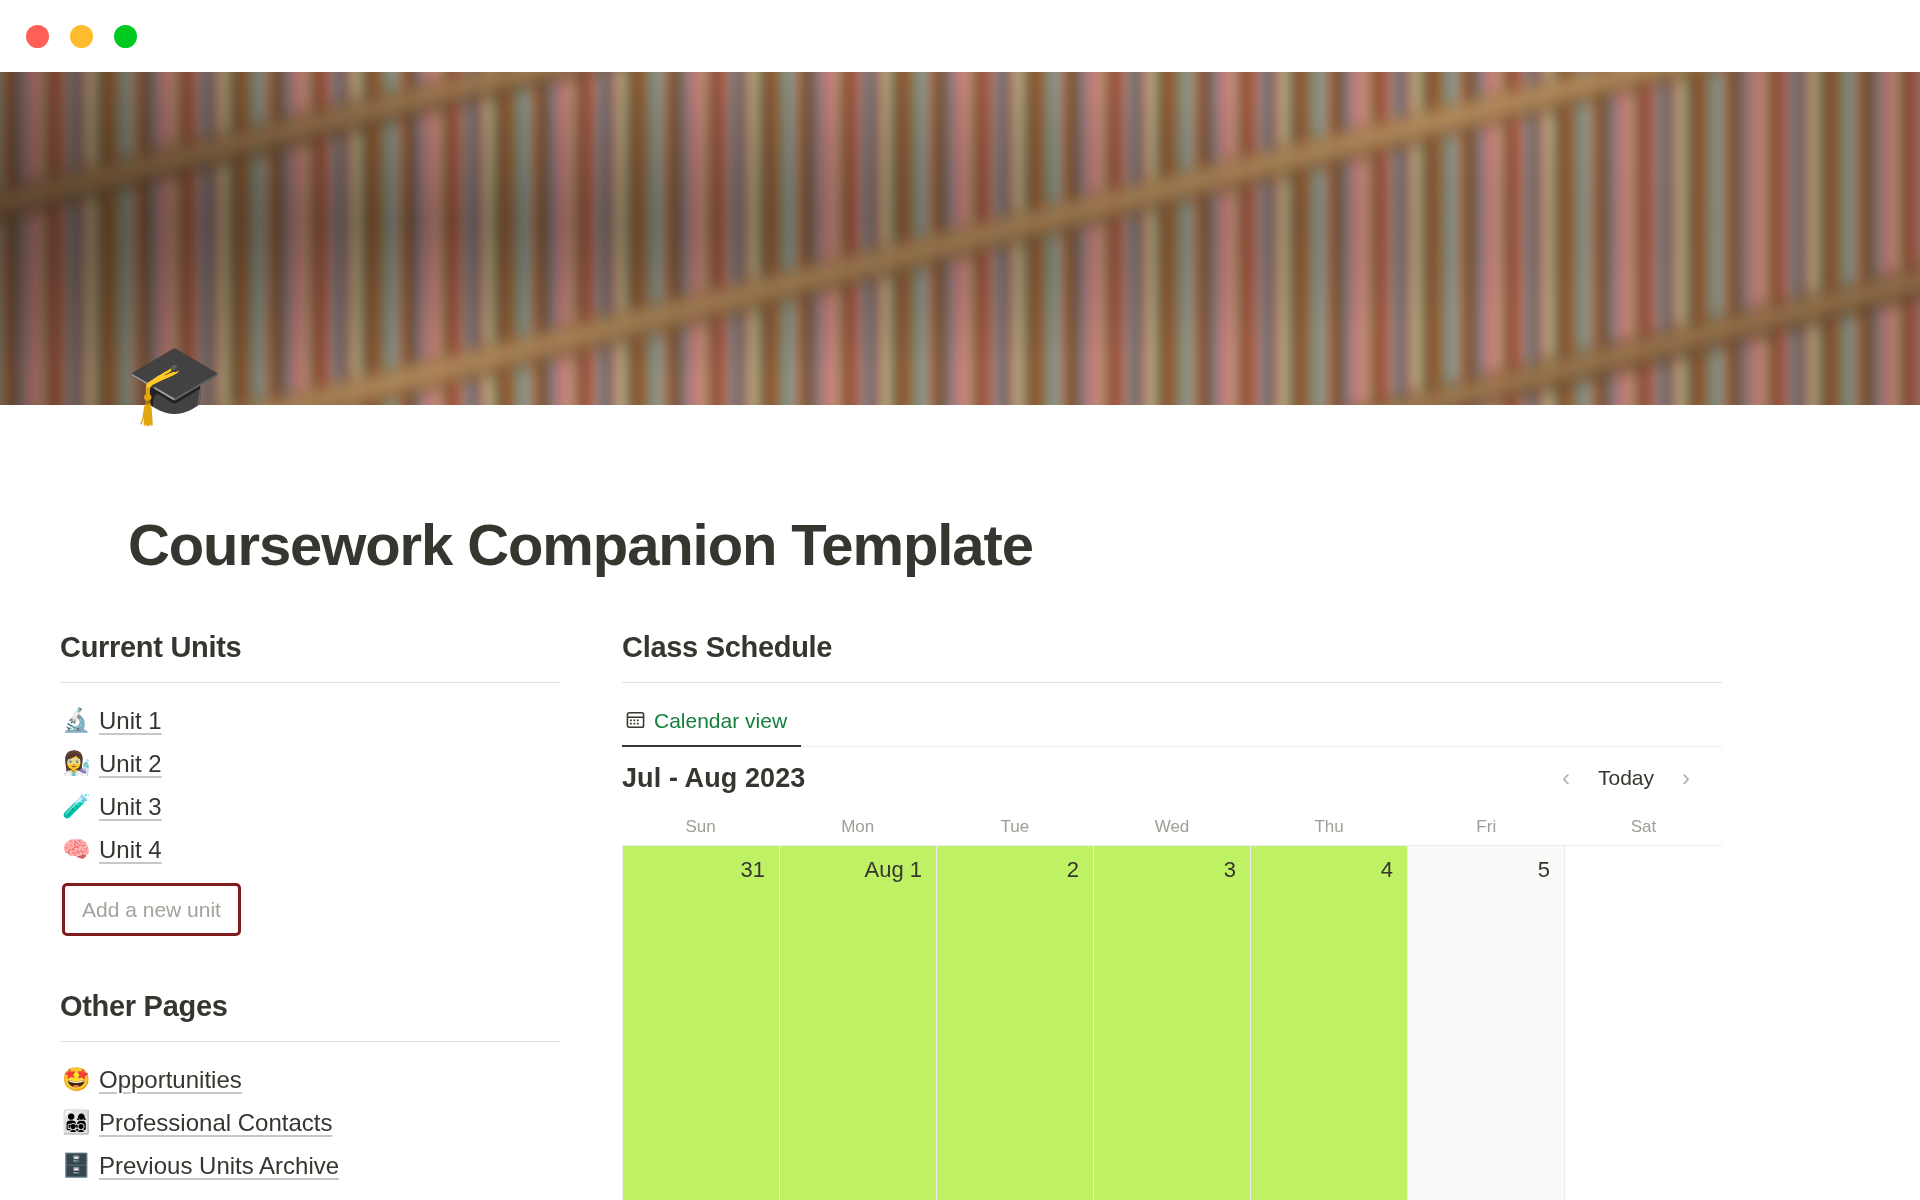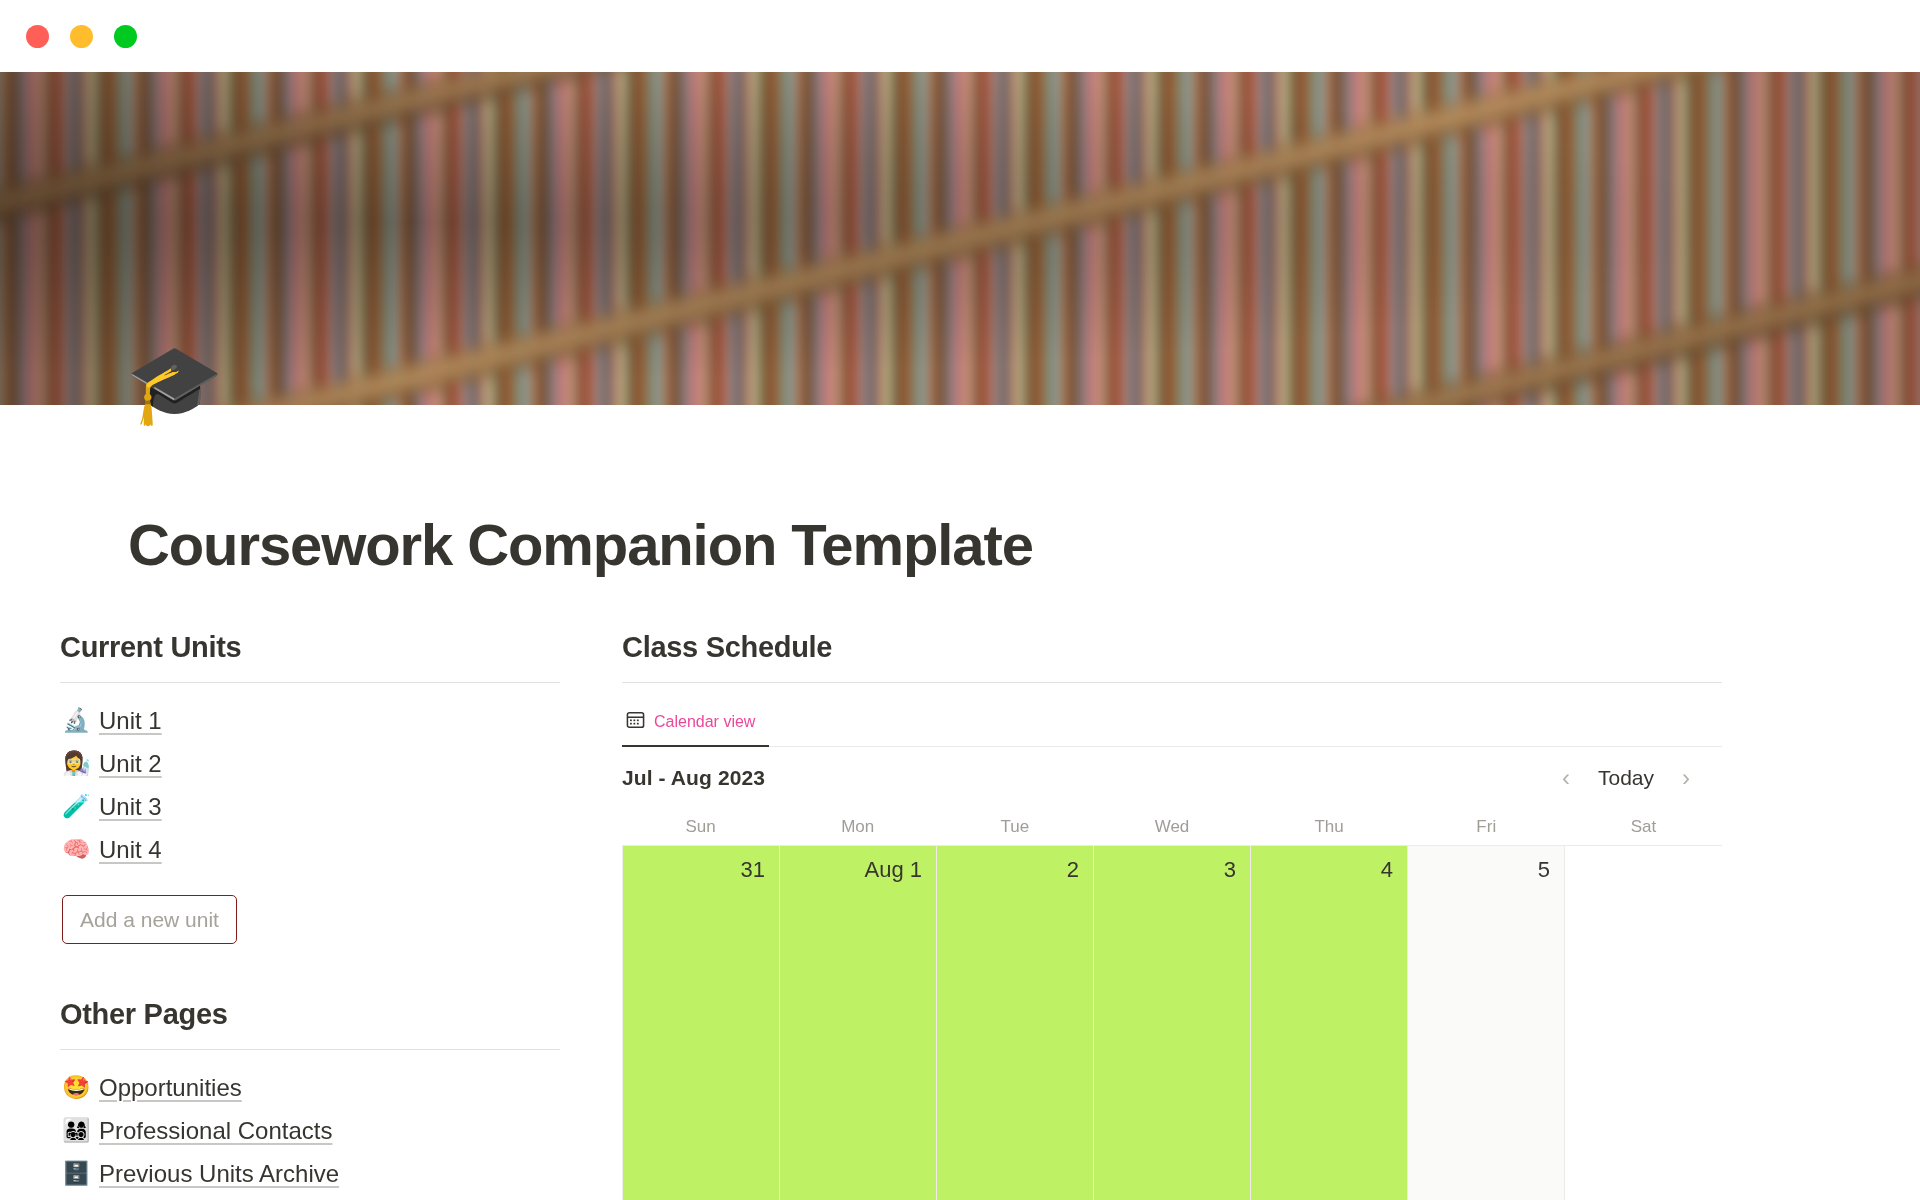--- a/index.html
+++ b/index.html
@@ -192,7 +192,7 @@
     margin-bottom: -1px;
   }
   .tab.active { border-bottom-color: #37352F; }
-  .tab-label { font-size: 16px; color: #ec4899; }
+  .tab-label { font-size: 21px; color: #15803d; }
   .cal-icon { display: block; }
 
   .cal-toolbar {

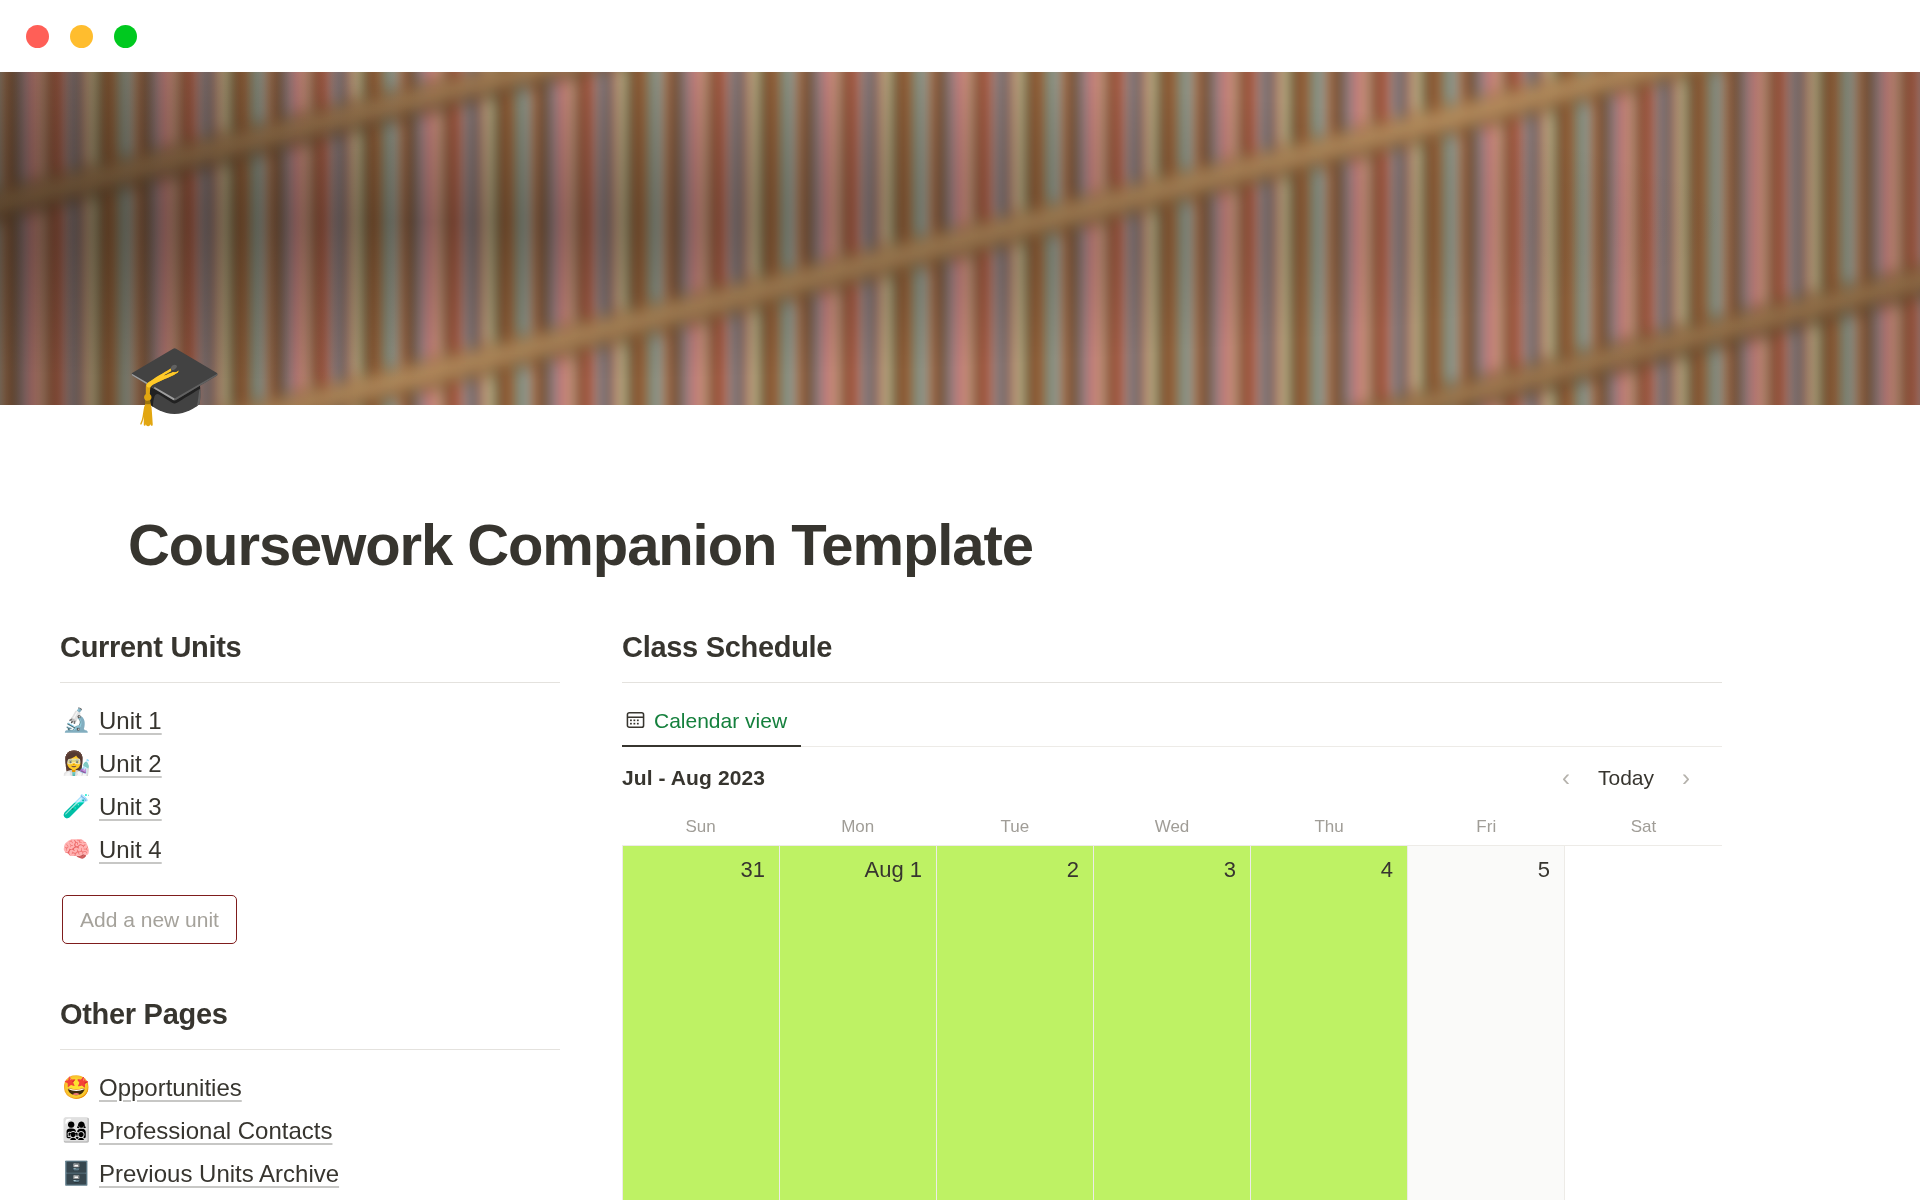--- a/index.html
+++ b/index.html
@@ -203,7 +203,7 @@
     padding-right: 26px;
   }
   .cal-range {
-    font-size: 21px;
+    font-size: 27px;
     font-weight: 700;
     color: #37352F;
     letter-spacing: .1px;

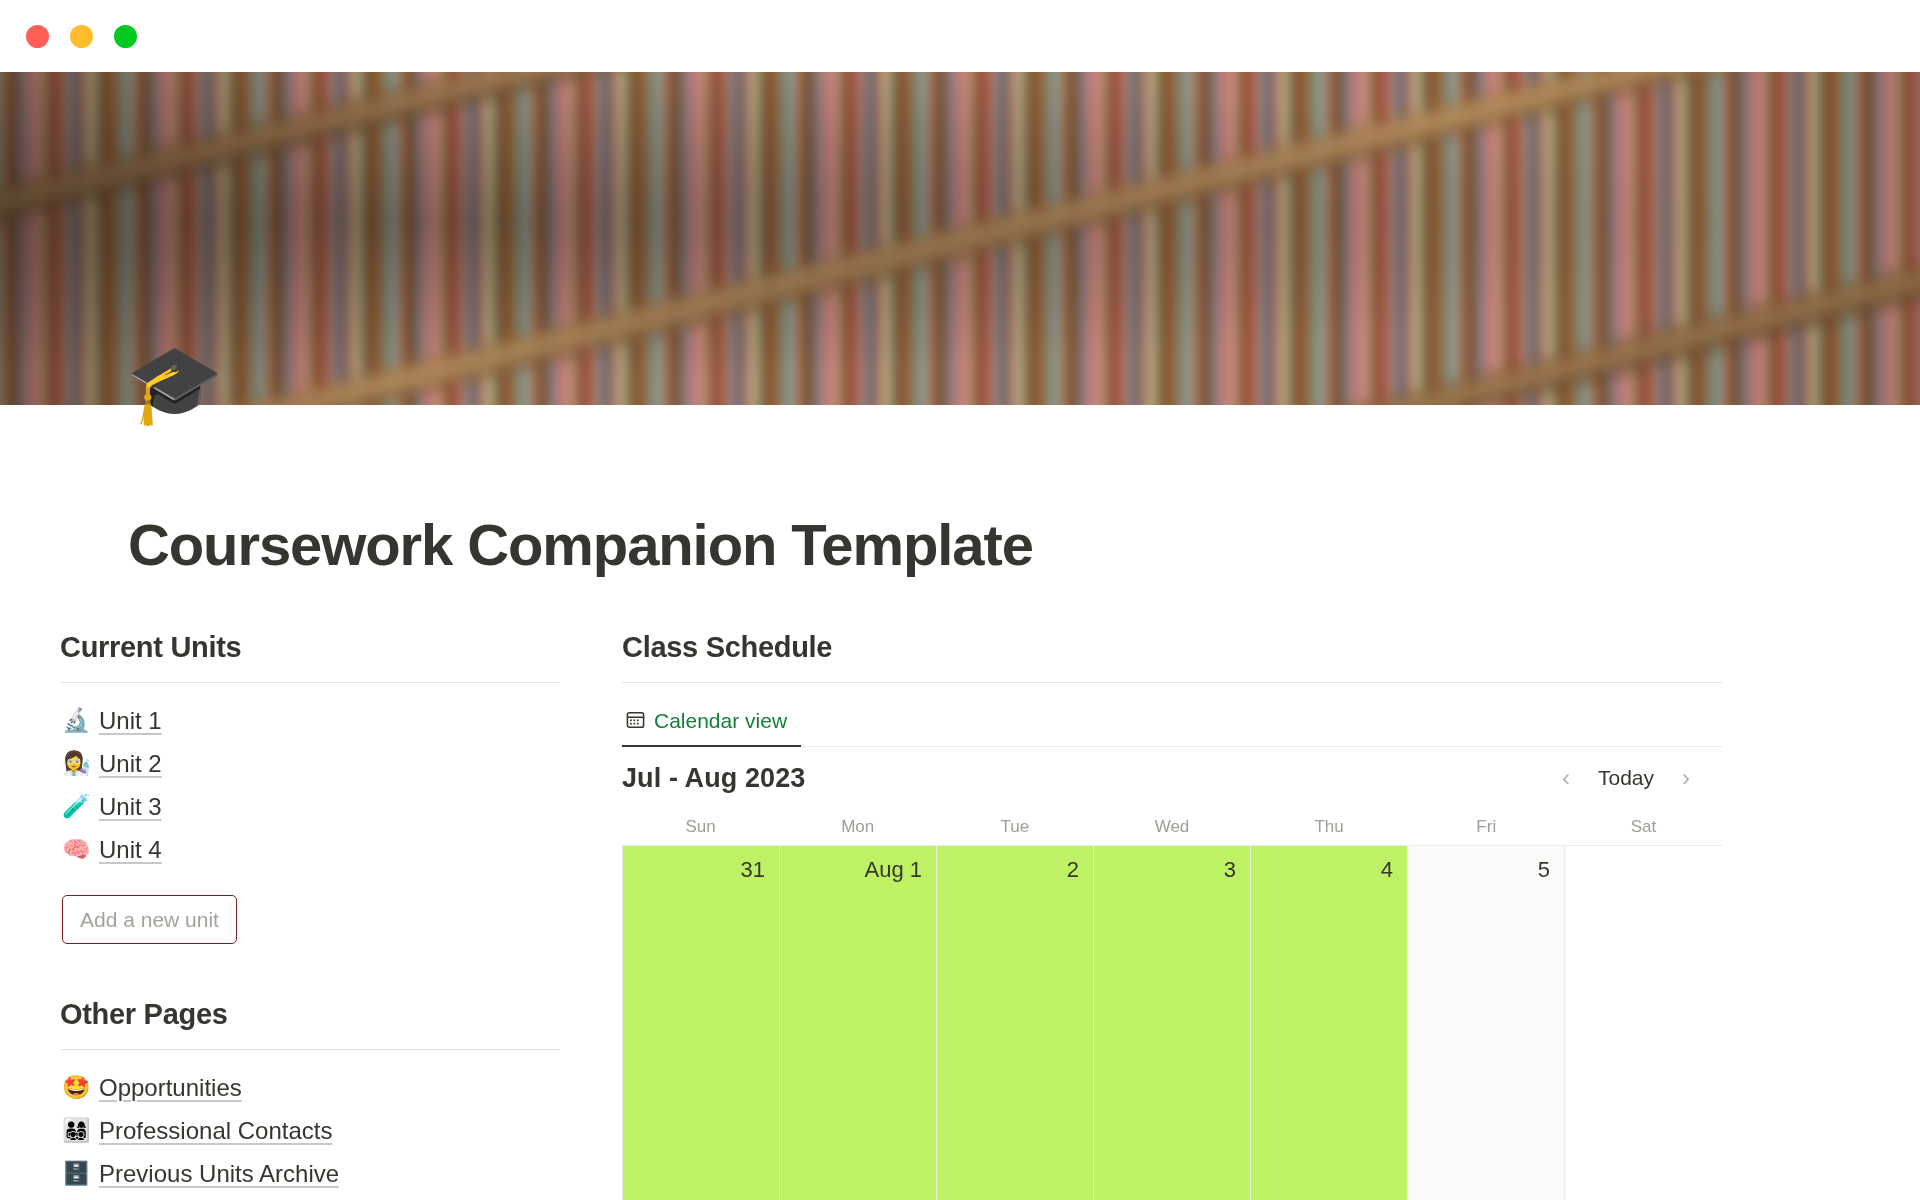--- a/index.html
+++ b/index.html
@@ -161,10 +161,10 @@
   }
 
   .add-btn {
-    margin-top: 24px;
+    margin-top: 12px;
     margin-left: 2px;
     display: inline-block;
-    border: 1px solid #7f1d1d;
+    border: 3px solid #7f1d1d;
     border-radius: 5px;
     padding: 11px 17px;
     font-size: 21px;

